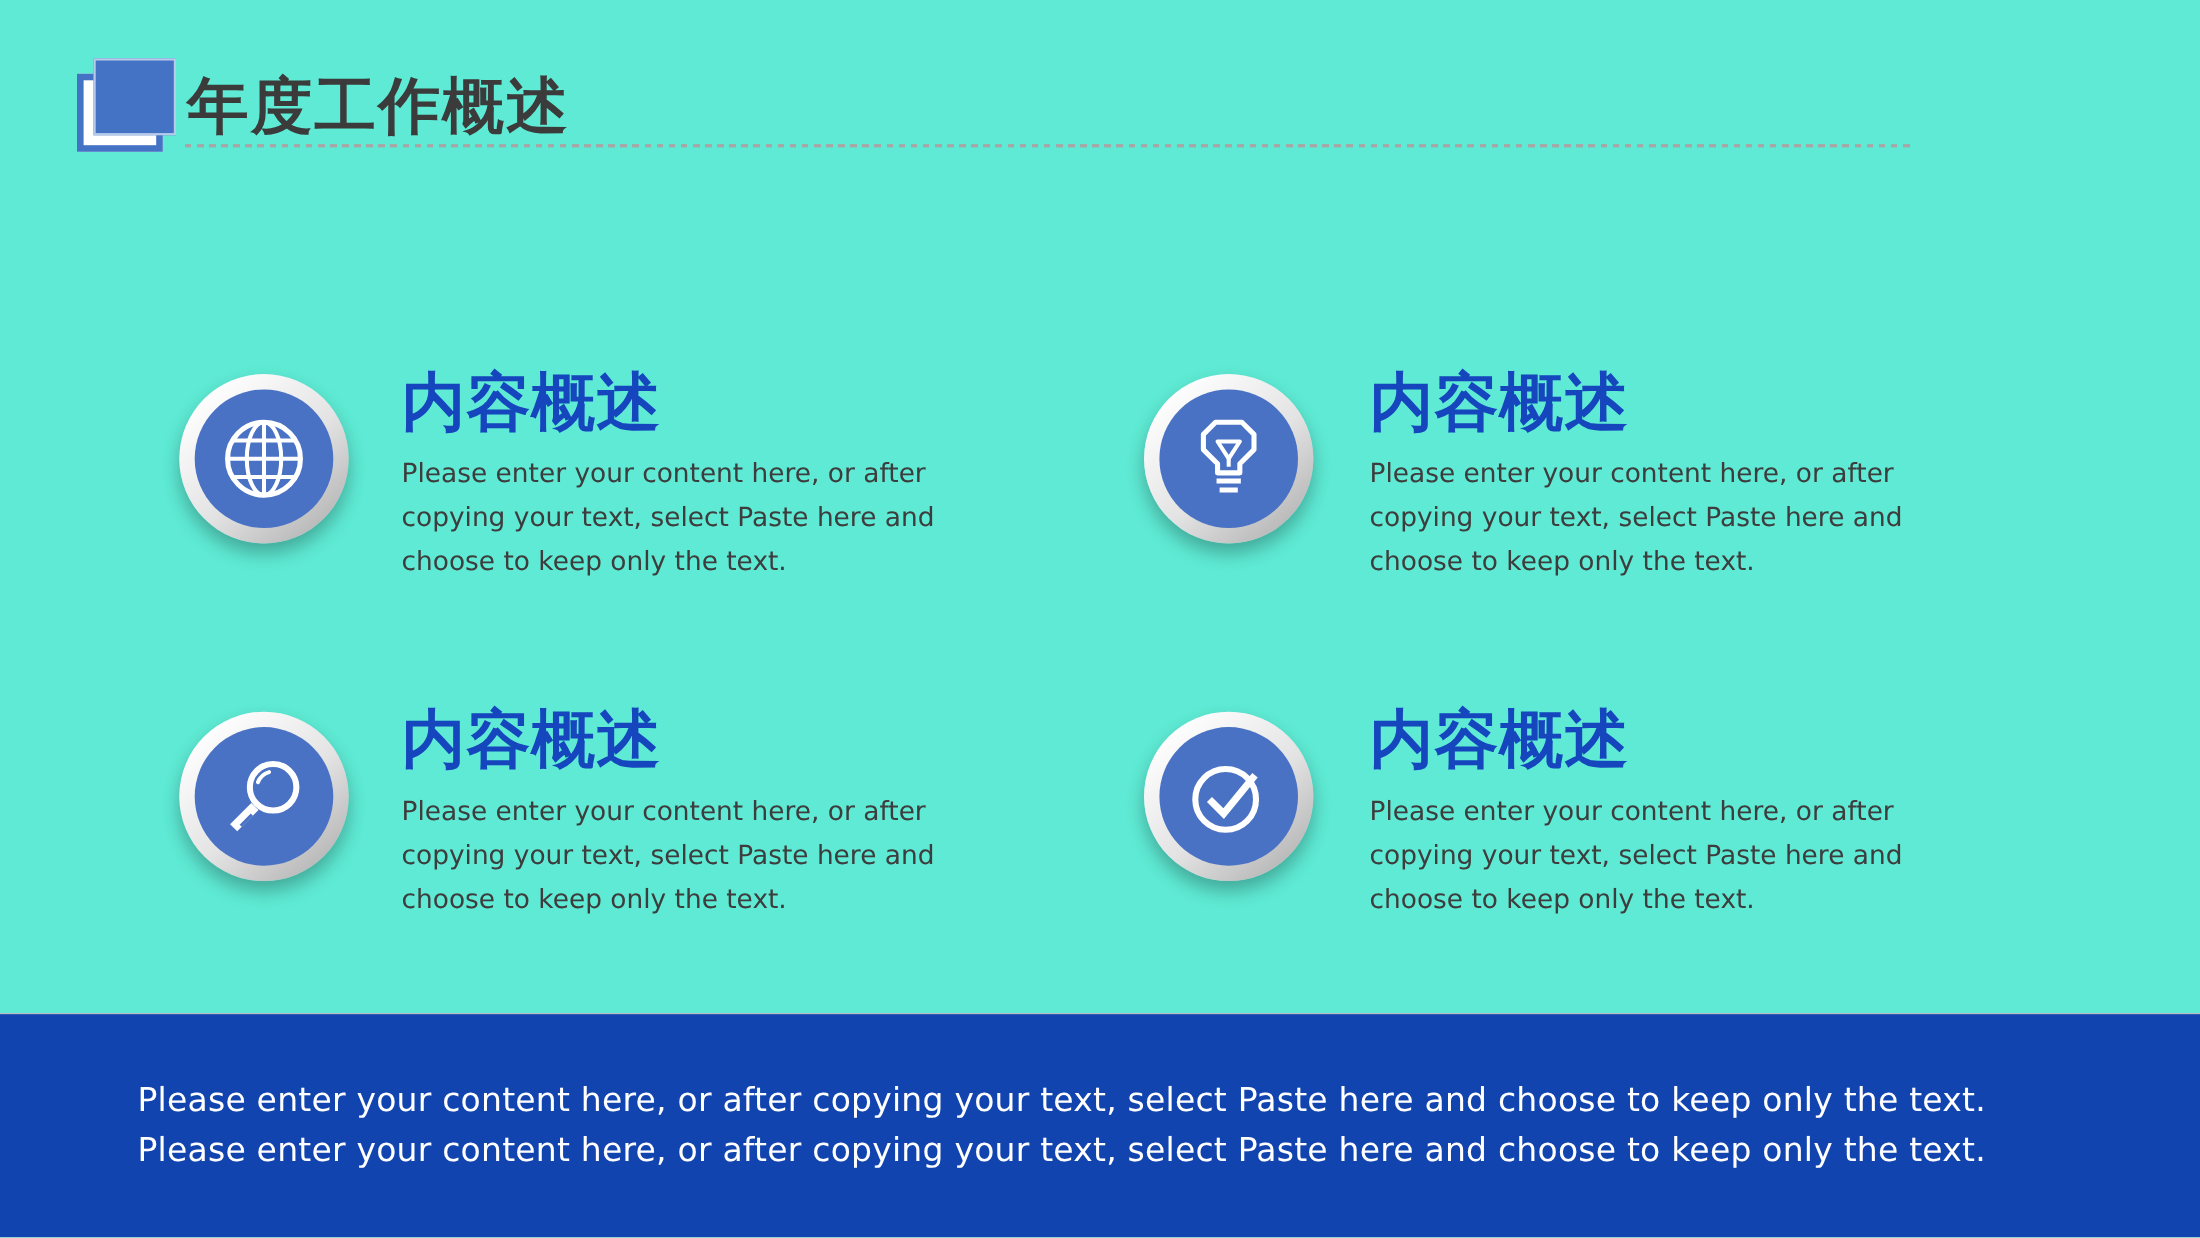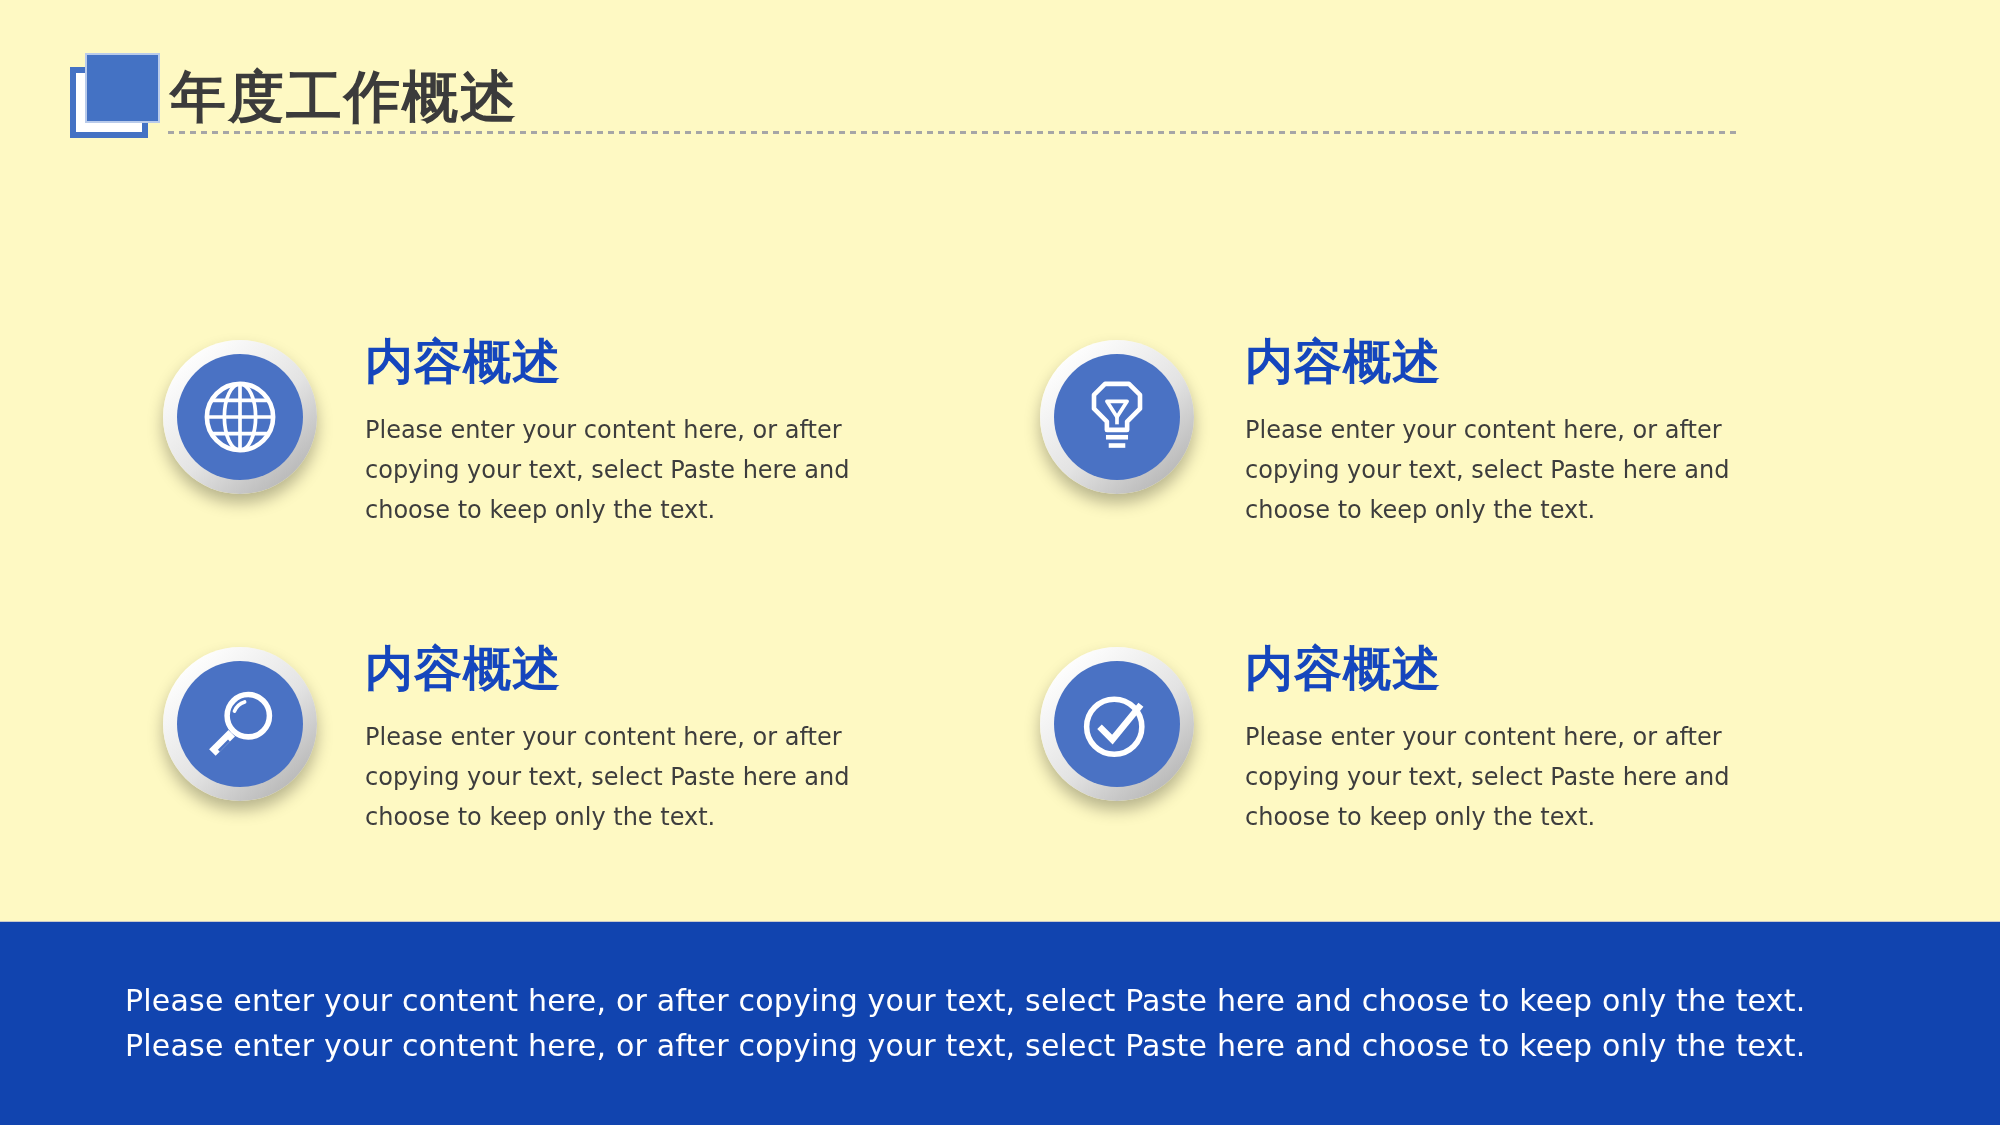--- a/index.html
+++ b/index.html
@@ -7,7 +7,7 @@
   .slide {
     position:relative;
     width:2000px; height:1125px;
-    background:#fef9c3;
+    background:#5eead4;
     overflow:hidden;
     font-family:"DejaVu Sans","Liberation Sans",sans-serif;
   }

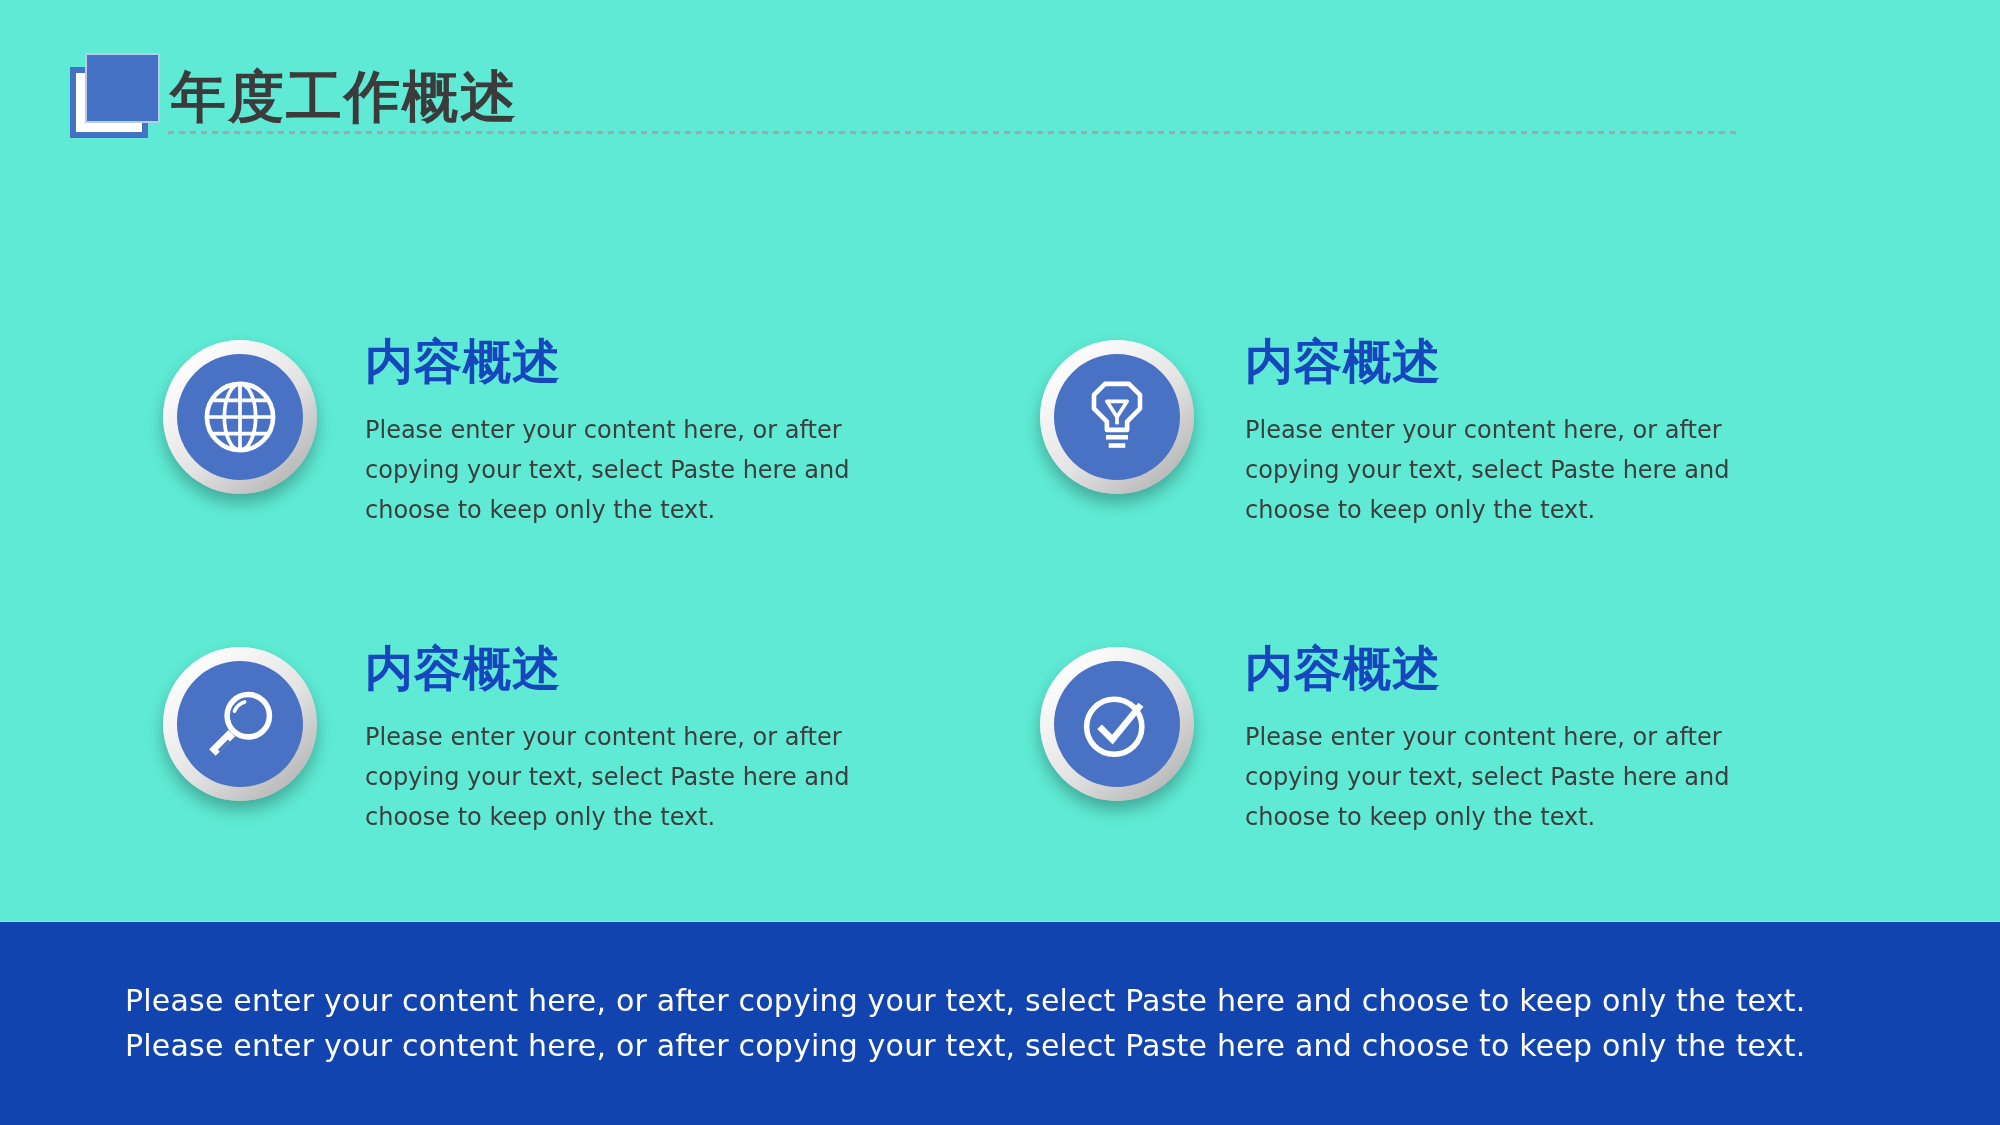--- a/index.html
+++ b/index.html
@@ -46,8 +46,8 @@
 
   .item-text { position:absolute; width:520px; }
   .item-heading {
-    font-size:48px; font-weight:bold; color:#1546bd;
-    line-height:58px; letter-spacing:1px;font-family:Liberation Mono, monospace;
+    font-size:58px; font-weight:bold; color:#1546bd;
+    line-height:58px; letter-spacing:1px;
   }
   .item-body {
     margin-top:16px; width:512px;

